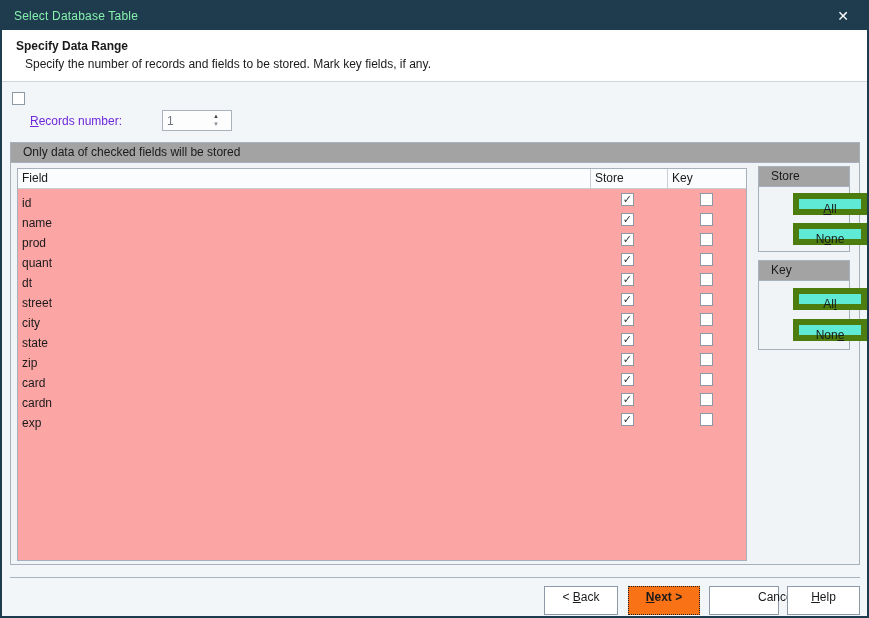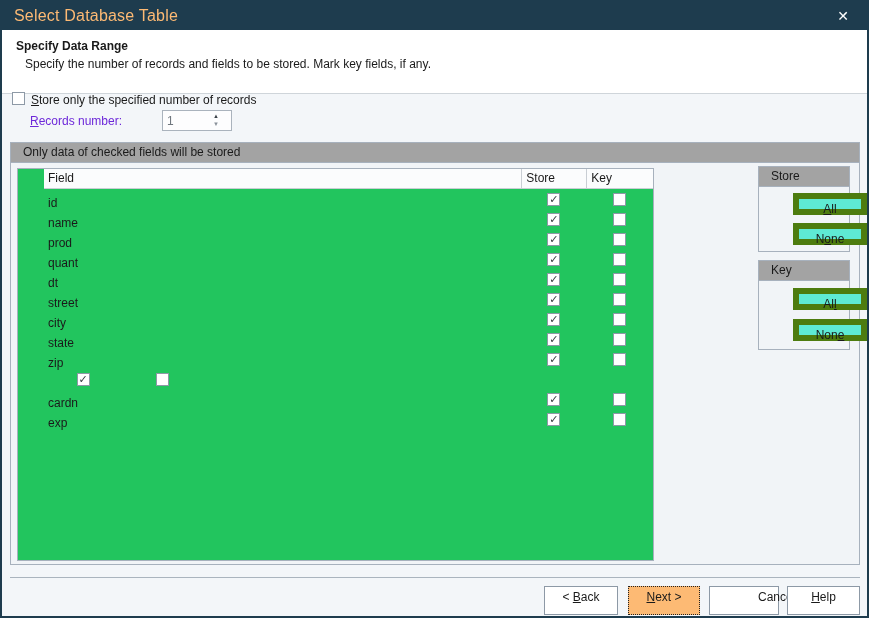--- a/index.html
+++ b/index.html
@@ -12,7 +12,7 @@
   
   .titlebar { position:absolute; left:0; top:0; right:0; height:28px; background:#1e3c4e;
               display:flex; align-items:center; padding:0 12px; }
-  .titlebar .title { color:#fdba74; font-size:16px; letter-spacing:.2px; }
+  .titlebar .title { color:#86efac; font-size:12px; letter-spacing:.2px; }
   .close-btn { position:absolute; right:10px; top:0; width:28px; height:28px; display:flex;
                align-items:center; justify-content:center; color:#ffffff; font-size:14px; cursor:default; }
 

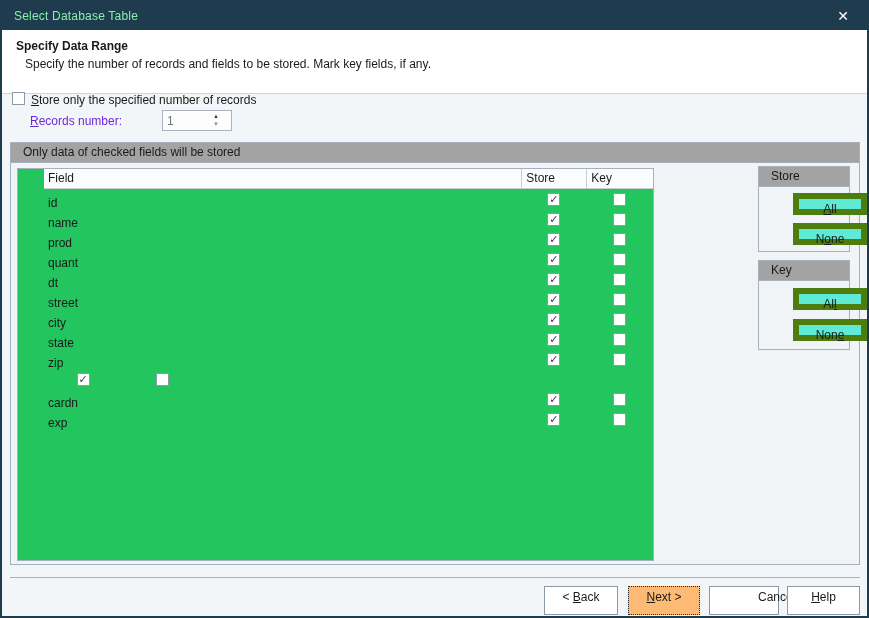--- a/index.html
+++ b/index.html
@@ -17,7 +17,7 @@
                align-items:center; justify-content:center; color:#ffffff; font-size:14px; cursor:default; }
 
   
-  .headerband { position:absolute; left:0; top:28px; right:0; height:64px; background:#ffffff;
+  .headerband { position:absolute; left:0; top:28px; right:0; height:52px; background:#ffffff;
                 border-bottom:1px solid #cfd5da;text-align:center; }
   .headerband .h-title { position:absolute; left:14px; top:9px; font-weight:bold; }
   .headerband .h-sub   { position:absolute; left:23px; top:27px; }

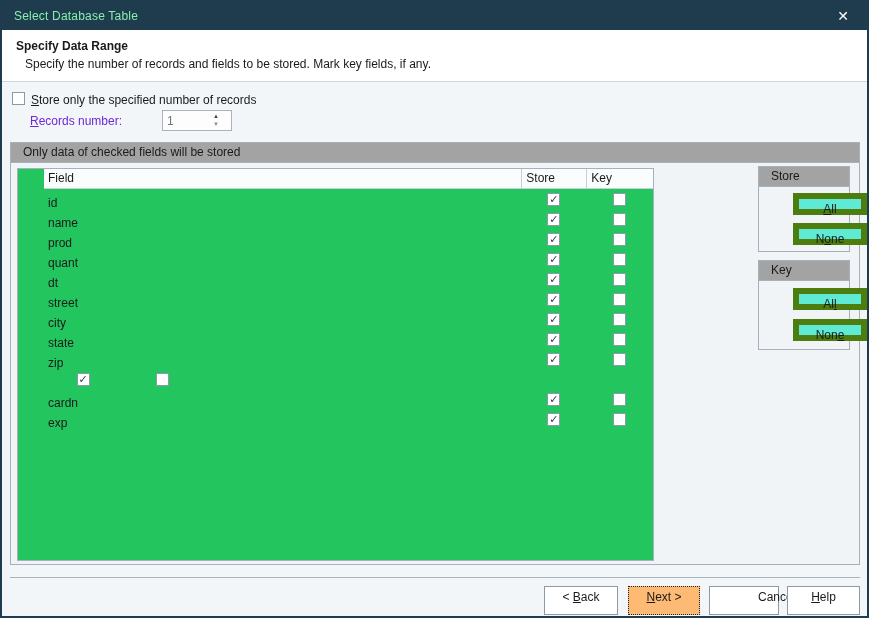--- a/index.html
+++ b/index.html
@@ -96,7 +96,6 @@
   </div>
 
   <span class="cb opt-check"></span>
-  <span class="opt-check-label"><u>S</u>tore only the specified number of records</span>
 
   <span class="rec-label"><u>R</u>ecords number:</span>
   <div class="spinner">

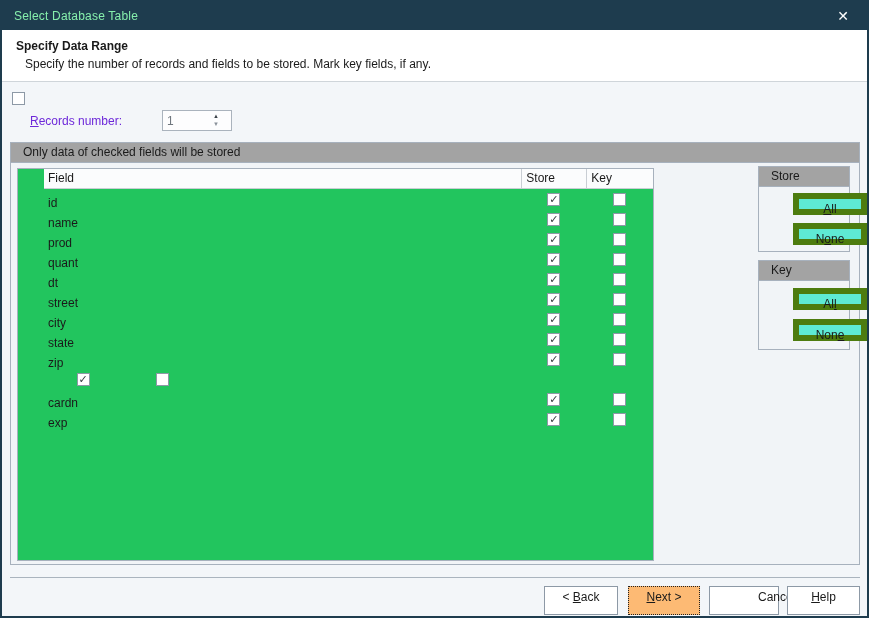--- a/index.html
+++ b/index.html
@@ -45,8 +45,8 @@
   .fields-group { position:absolute; left:8px; top:140px; width:850px; height:423px; }
 
   
-  .ftable { position:absolute; left:6px; top:25px; width:637px; height:393px; background:#22c55e;
-            border:1px solid #a7b1bd; overflow:hidden;padding-left:26px; }
+  .ftable { position:absolute; left:6px; top:25px; width:730px; height:393px; background:#fca5a5;
+            border:1px solid #a7b1bd; overflow:hidden; }
   .thead { display:flex; height:20px; background:#fbfcfd; border-bottom:1px solid #c9ced4; }
   .thcell { line-height:19px; padding-left:4px; }
   .th-field { width:572px; }

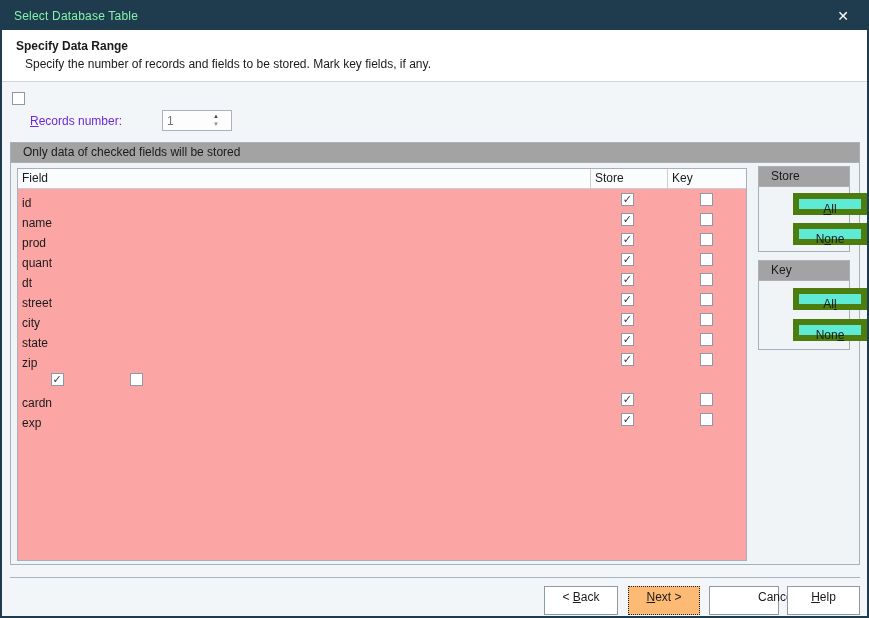--- a/index.html
+++ b/index.html
@@ -198,6 +198,7 @@
             </div>
           </div>
           <div class="trow">
+            <div class="tcell tfield">card</div>
             <div class="tcell tstore">
               <span class="cb">✓</span>
             </div>

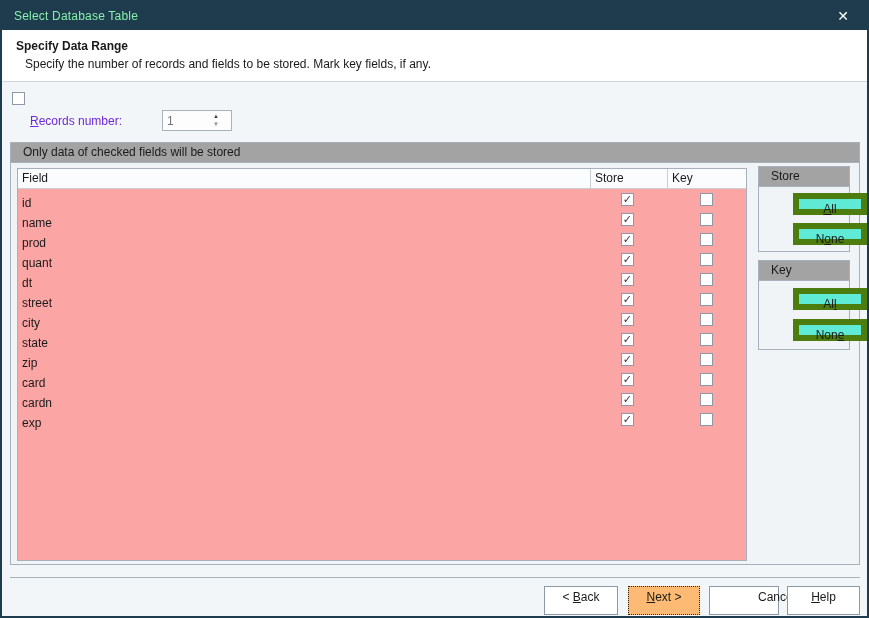--- a/index.html
+++ b/index.html
@@ -74,7 +74,7 @@
   .f-btn { position:absolute; top:584px; height:29px; background:#ffffff; border:1px solid #8d99a6;
            text-align:center; line-height:21px; cursor:default; }
   .btn-back   { left:542px; width:74px; }
-  .btn-next   { left:626px; width:72px; background:#fdba74; border:1px dotted #222222; }
+  .btn-next   { left:626px; width:72px; background:#f97316; border:1px dotted #222222;font-weight:bold; }
   .btn-cancel { left:707px; width:70px;padding-left:48px; }
   .btn-help   { left:785px; width:73px; }
 

